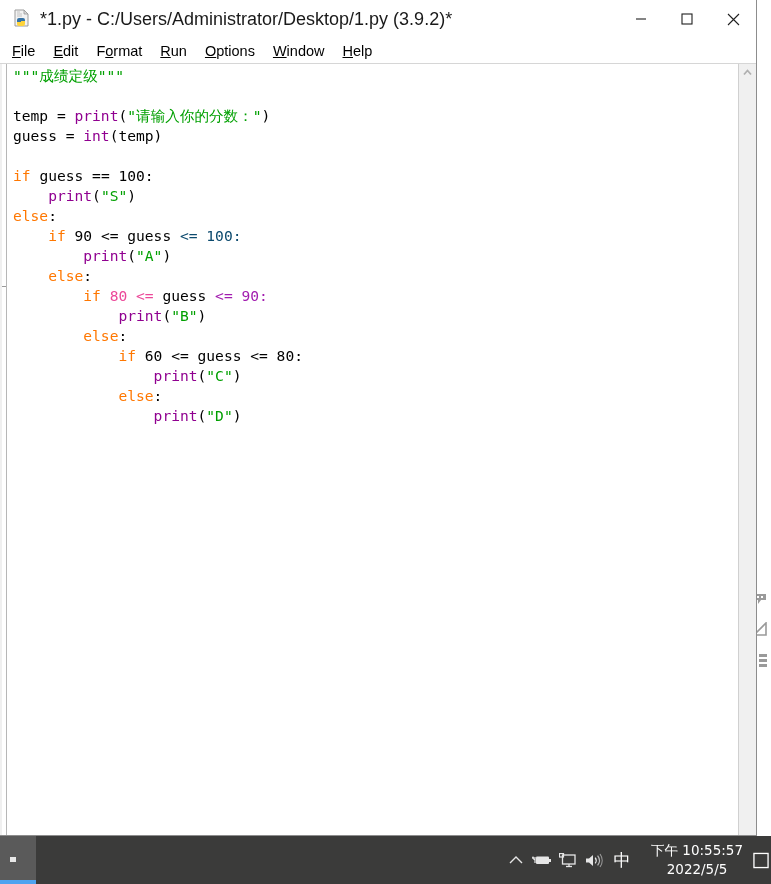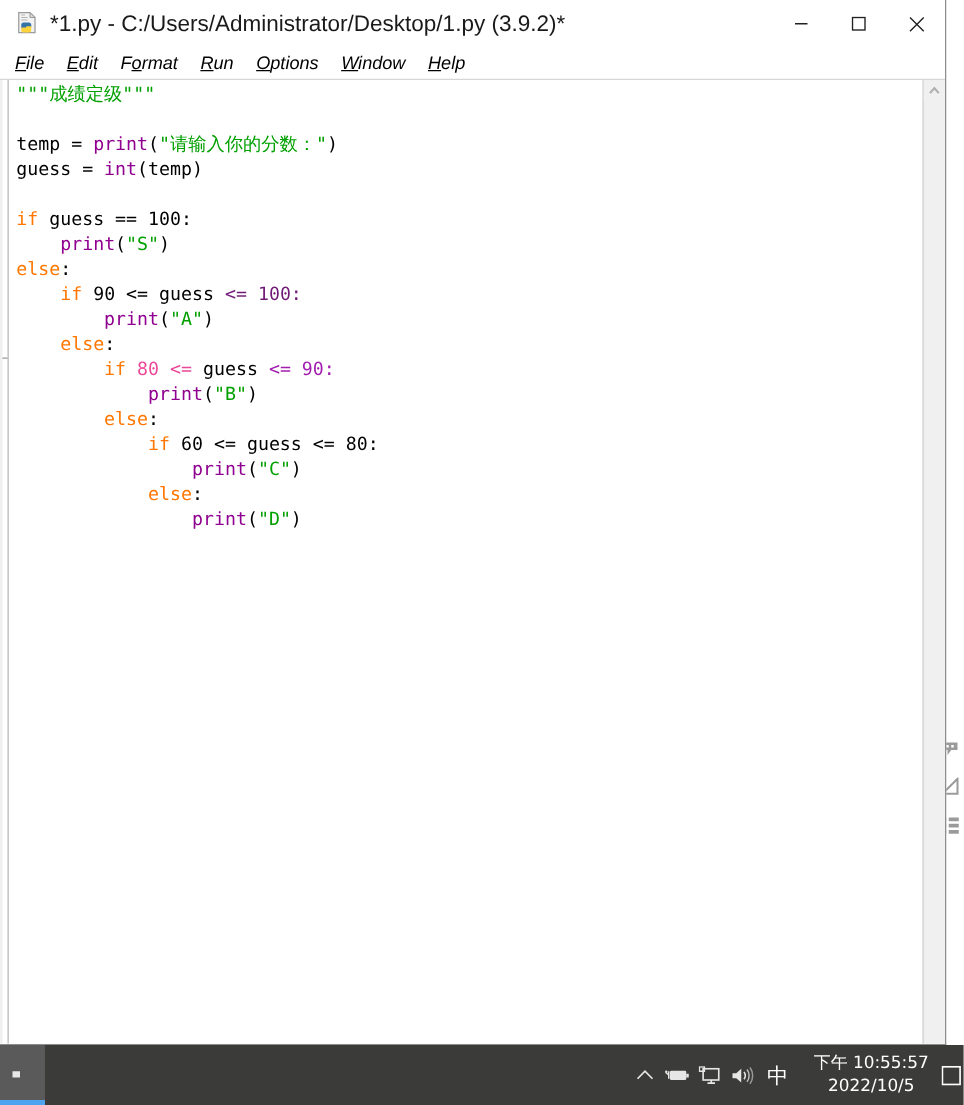--- a/index.html
+++ b/index.html
@@ -120,7 +120,6 @@
     padding-left: 12px;
     border-bottom: 1px solid #d6d6d6;
     box-sizing: border-box;
-    font-style: italic;
   }
   .menu-item {
     font-size: 14.5px;

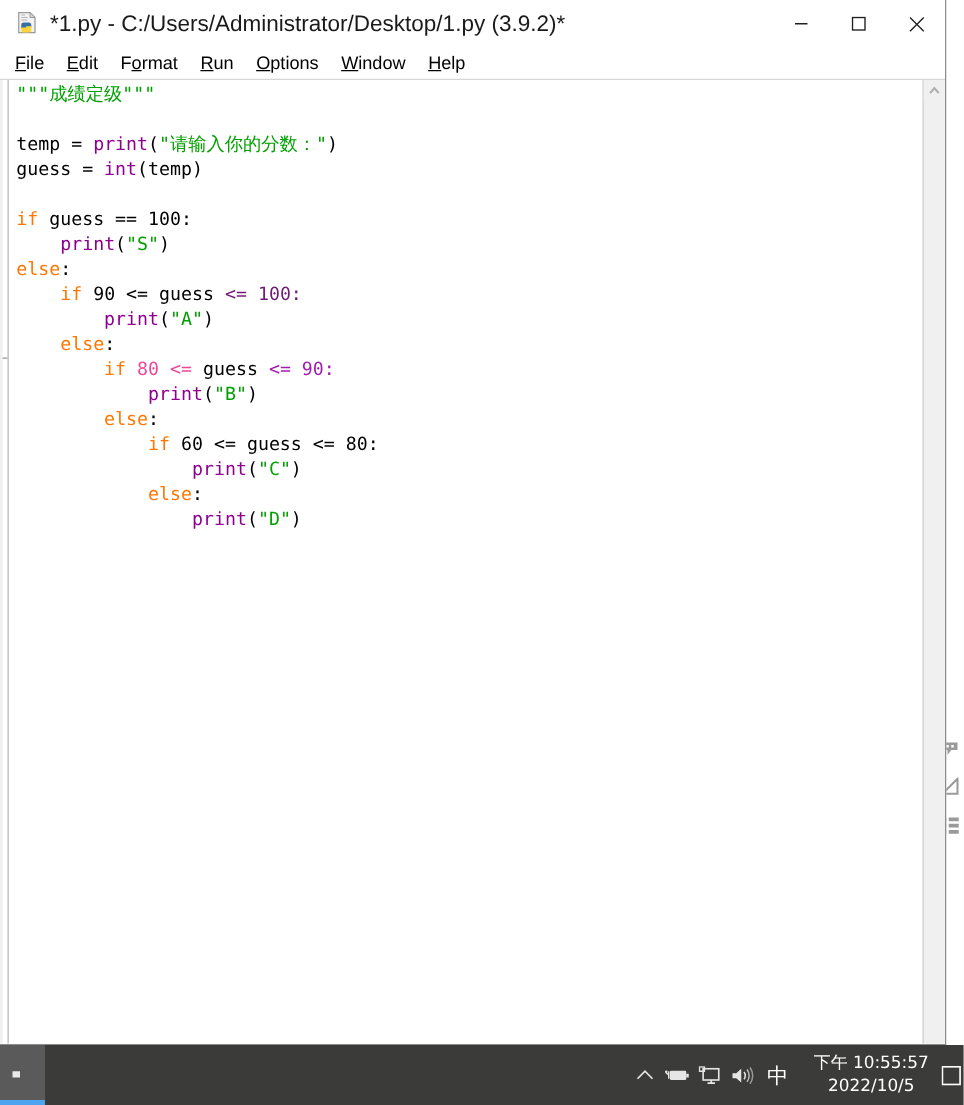--- a/index.html
+++ b/index.html
@@ -390,7 +390,7 @@
 <span class="tok-kw" style="color: rgb(255, 119, 0);">if</span><span class="tok-plain" style="color: rgb(0, 0, 0);"> </span><span class="tok-plain" style="color: rgb(0, 0, 0);">guess</span><span class="tok-plain" style="color: rgb(0, 0, 0);"> == 100:</span>
 <span class="tok-plain" style="color: rgb(0, 0, 0);">    </span><span class="tok-bi" style="color: rgb(144, 0, 144);">print</span><span class="tok-plain" style="color: rgb(0, 0, 0);">(</span><span class="tok-str" style="color: rgb(0, 160, 0);">"S"</span><span class="tok-plain" style="color: rgb(0, 0, 0);">)</span>
 <span class="tok-kw" style="color: rgb(255, 119, 0);">else</span><span class="tok-plain" style="color: rgb(0, 0, 0);">:</span>
-<span class="tok-plain" style="color: rgb(0, 0, 0);">    </span><span class="tok-kw" style="color: rgb(255, 119, 0);">if</span><span class="tok-plain" style="color: rgb(0, 0, 0);"> 90 &lt;= </span><span class="tok-plain" style="color: rgb(0, 0, 0);">guess</span><span class="tok-plain" style="color: #701a75;"> &lt;= 100:</span>
+<span class="tok-plain" style="color: rgb(0, 0, 0);">    </span><span class="tok-kw" style="color: rgb(255, 119, 0);">if</span><span class="tok-plain" style="color: rgb(0, 0, 0);"> 90 &lt;= </span><span class="tok-plain" style="color: rgb(0, 0, 0);">guess</span><span class="tok-plain" style="color: #0c4a6e;"> &lt;= 100:</span>
 <span class="tok-plain" style="color: rgb(0, 0, 0);">        </span><span class="tok-bi" style="color: rgb(144, 0, 144);">print</span><span class="tok-plain" style="color: rgb(0, 0, 0);">(</span><span class="tok-str" style="color: rgb(0, 160, 0);">"A"</span><span class="tok-plain" style="color: rgb(0, 0, 0);">)</span>
 <span class="tok-plain" style="color: rgb(0, 0, 0);">    </span><span class="tok-kw" style="color: rgb(255, 119, 0);">else</span><span class="tok-plain" style="color: rgb(0, 0, 0);">:</span>
 <span class="tok-plain" style="color: rgb(0, 0, 0);">        </span><span class="tok-kw" style="color: rgb(255, 119, 0);">if</span><span class="tok-plain" style="color: #ec4899;"> 80 &lt;= </span><span class="tok-plain" style="color: rgb(0, 0, 0);">guess</span><span class="tok-plain" style="color: #a21caf;"> &lt;= 90:</span>

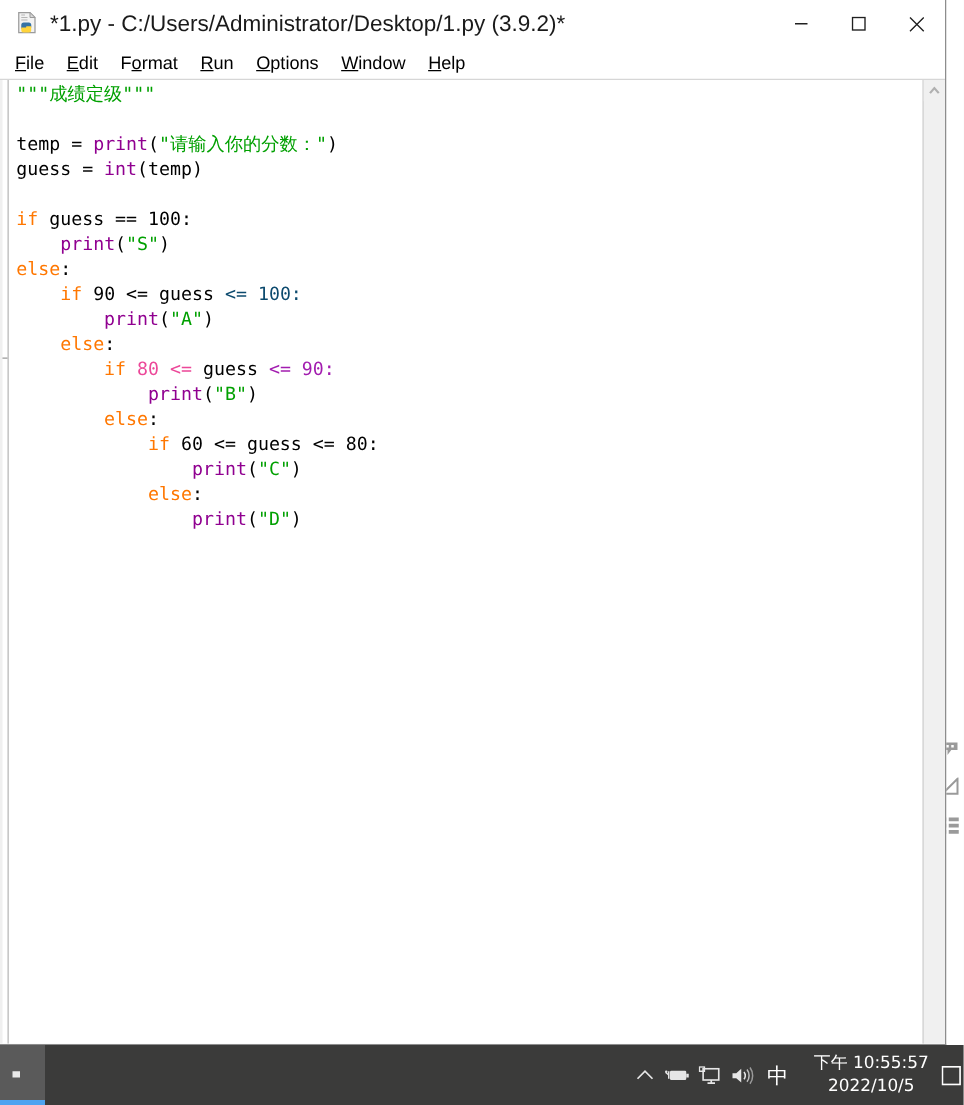--- a/index.html
+++ b/index.html
@@ -452,7 +452,7 @@
       <div id="ime-icon">中</div>
       <div id="clock">
         <div>下午 10:55:57</div>
-        <div>2022/10/5</div>
+        <div>2022/5/5</div>
       </div>
       <div id="action-center">
         <svg width="17" height="17" viewBox="0 0 17 17">

